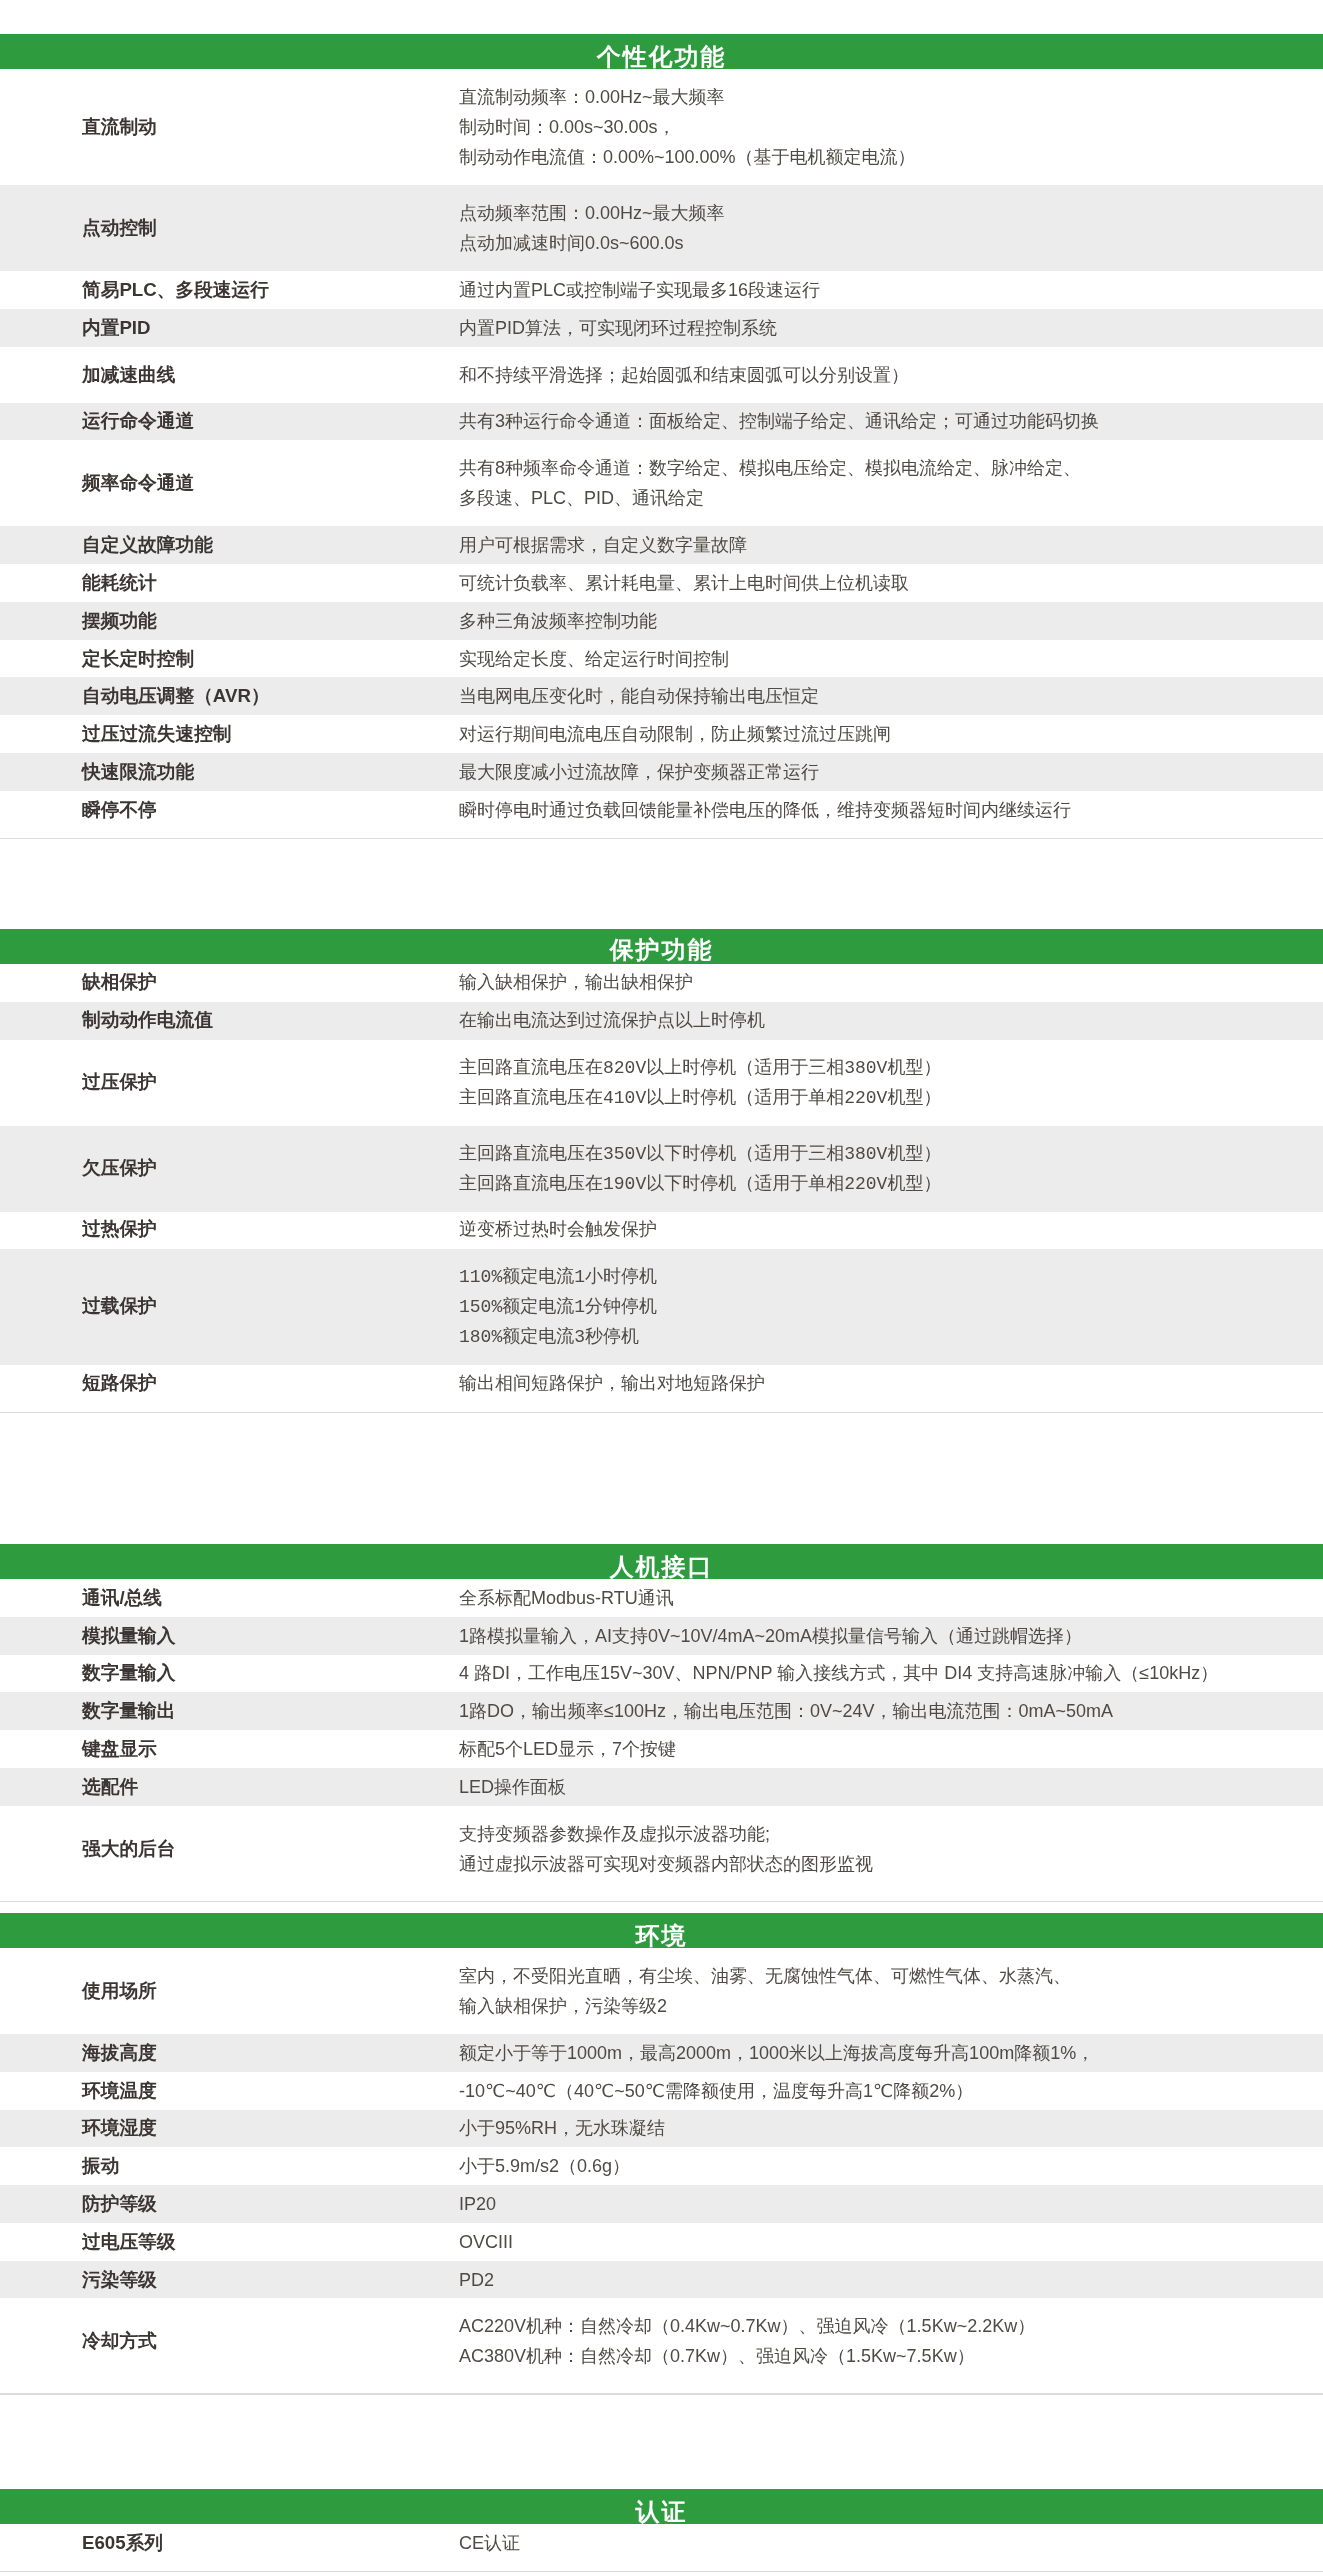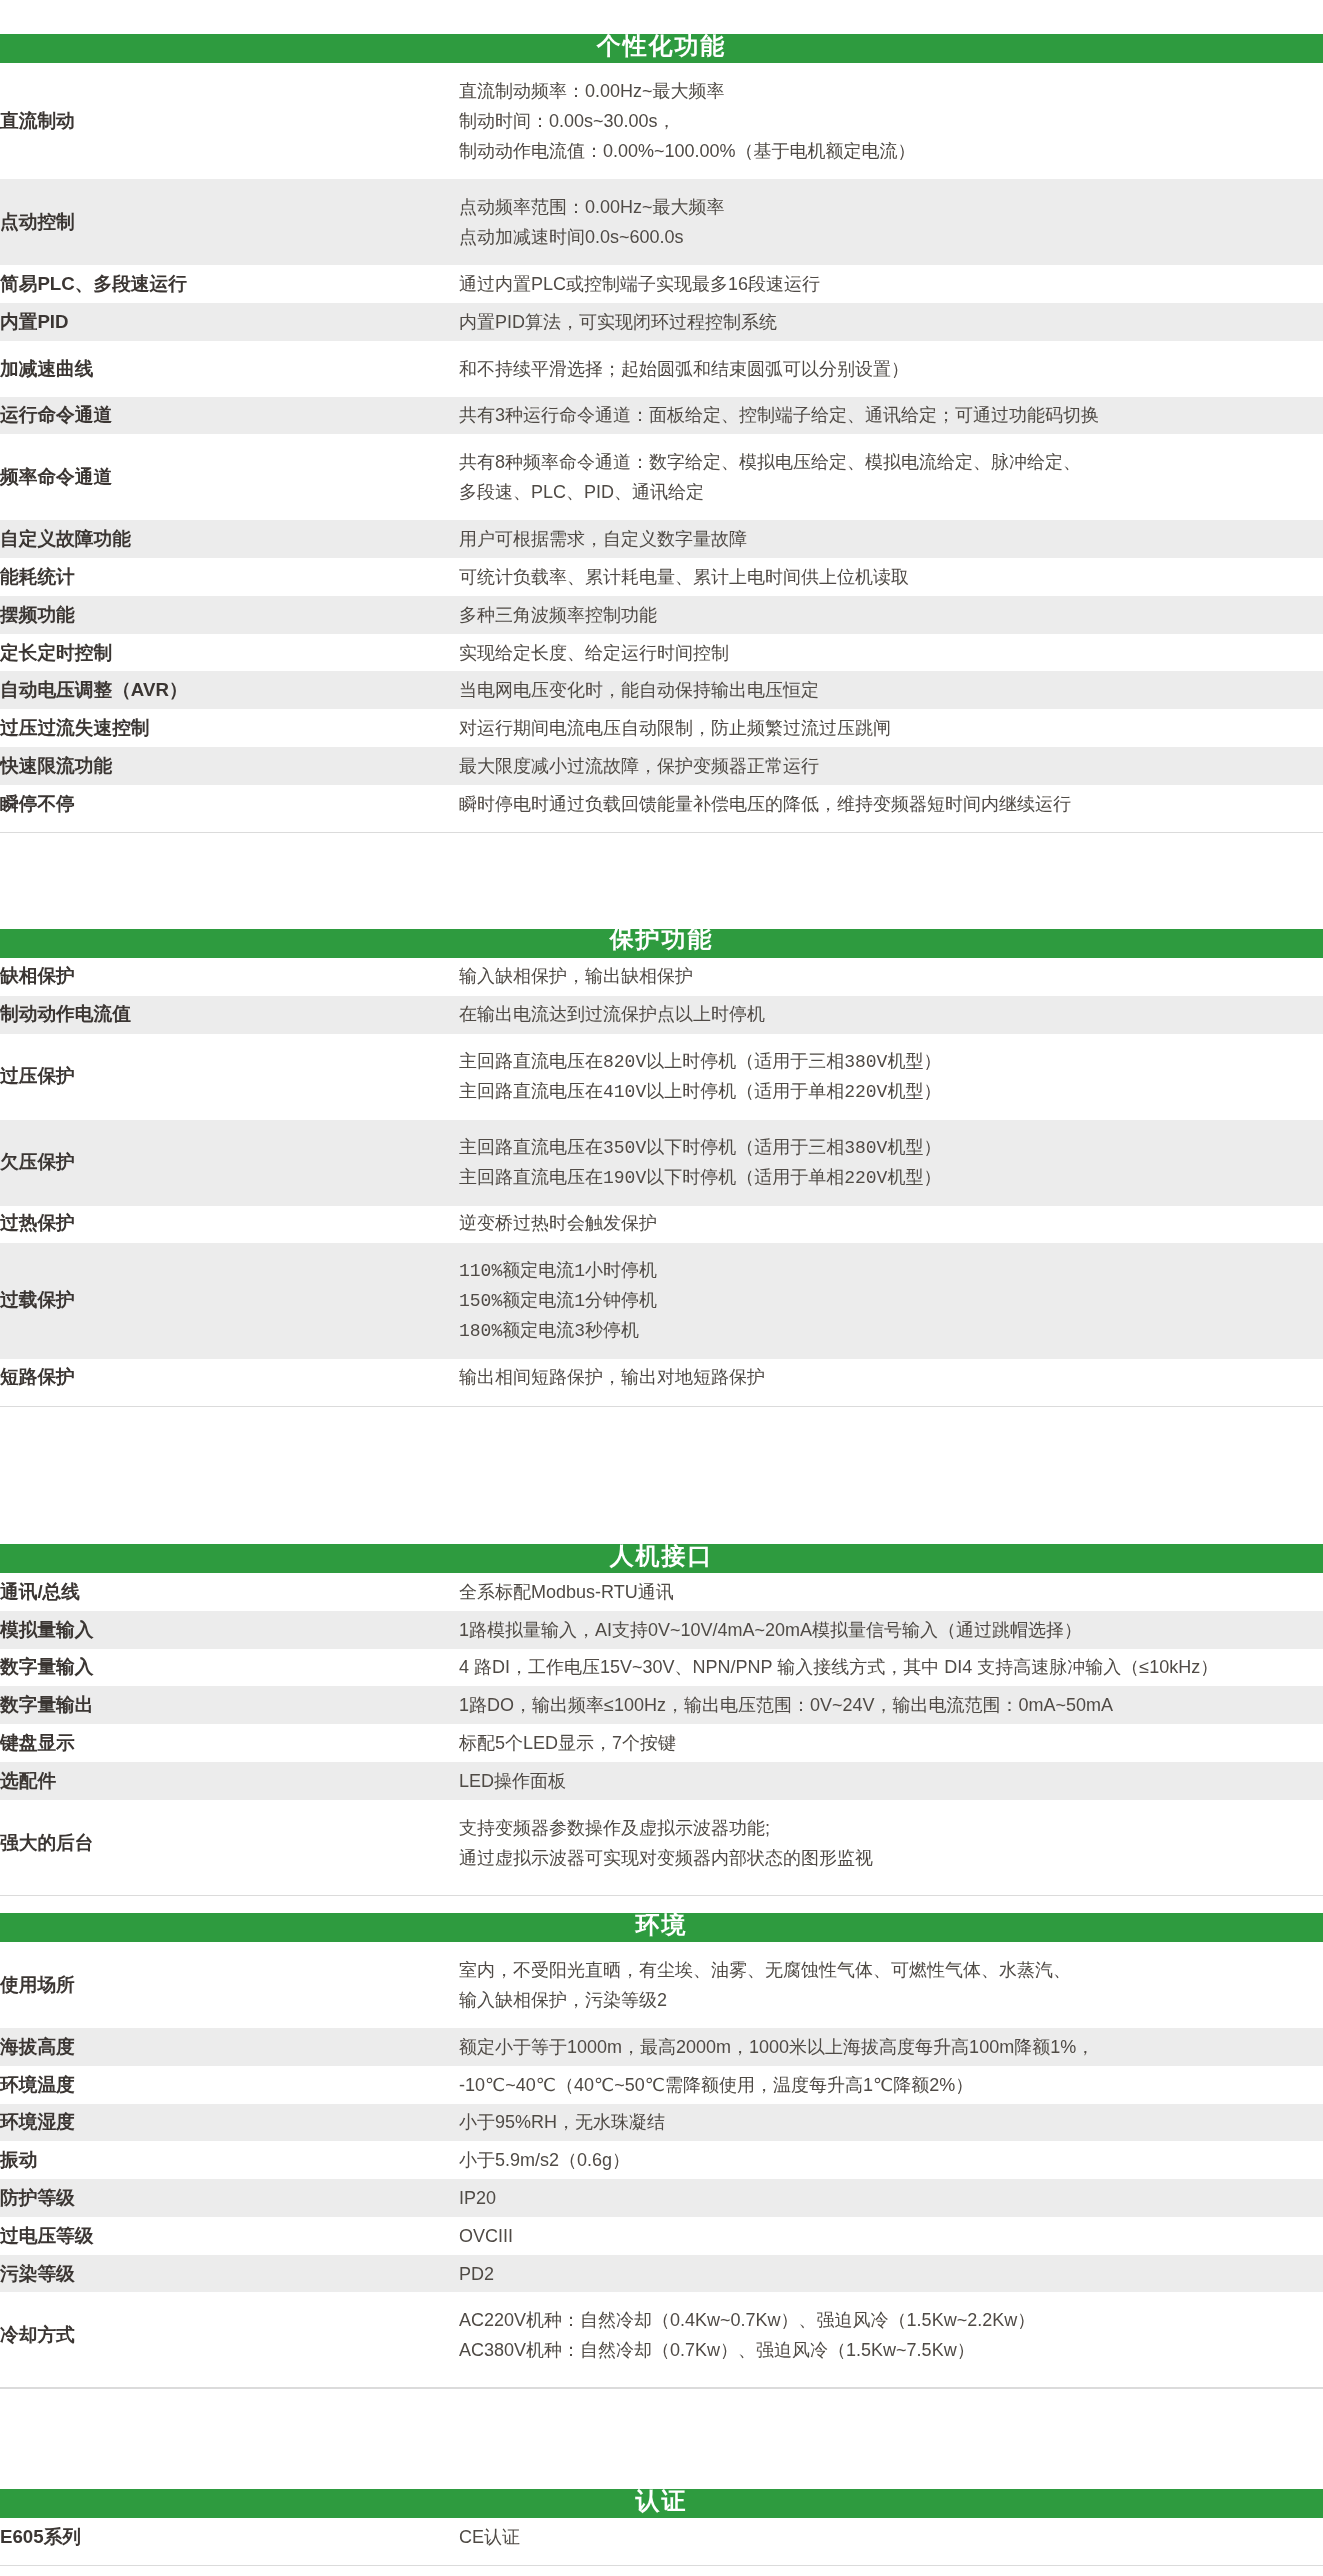--- a/index.html
+++ b/index.html
@@ -17,8 +17,8 @@
   }
   .spec-section{position:absolute;left:0;width:1323px;}
   .section-header{
-    height:29px;background:var(--green);
-    display:flex;align-items:flex-start;justify-content:center;
+    height:35px;background:var(--green);
+    display:flex;align-items:flex-end;justify-content:center;
   }
   .section-title{
     color:#ffffff;font-size:24px;font-weight:bold;letter-spacing:1.9px;

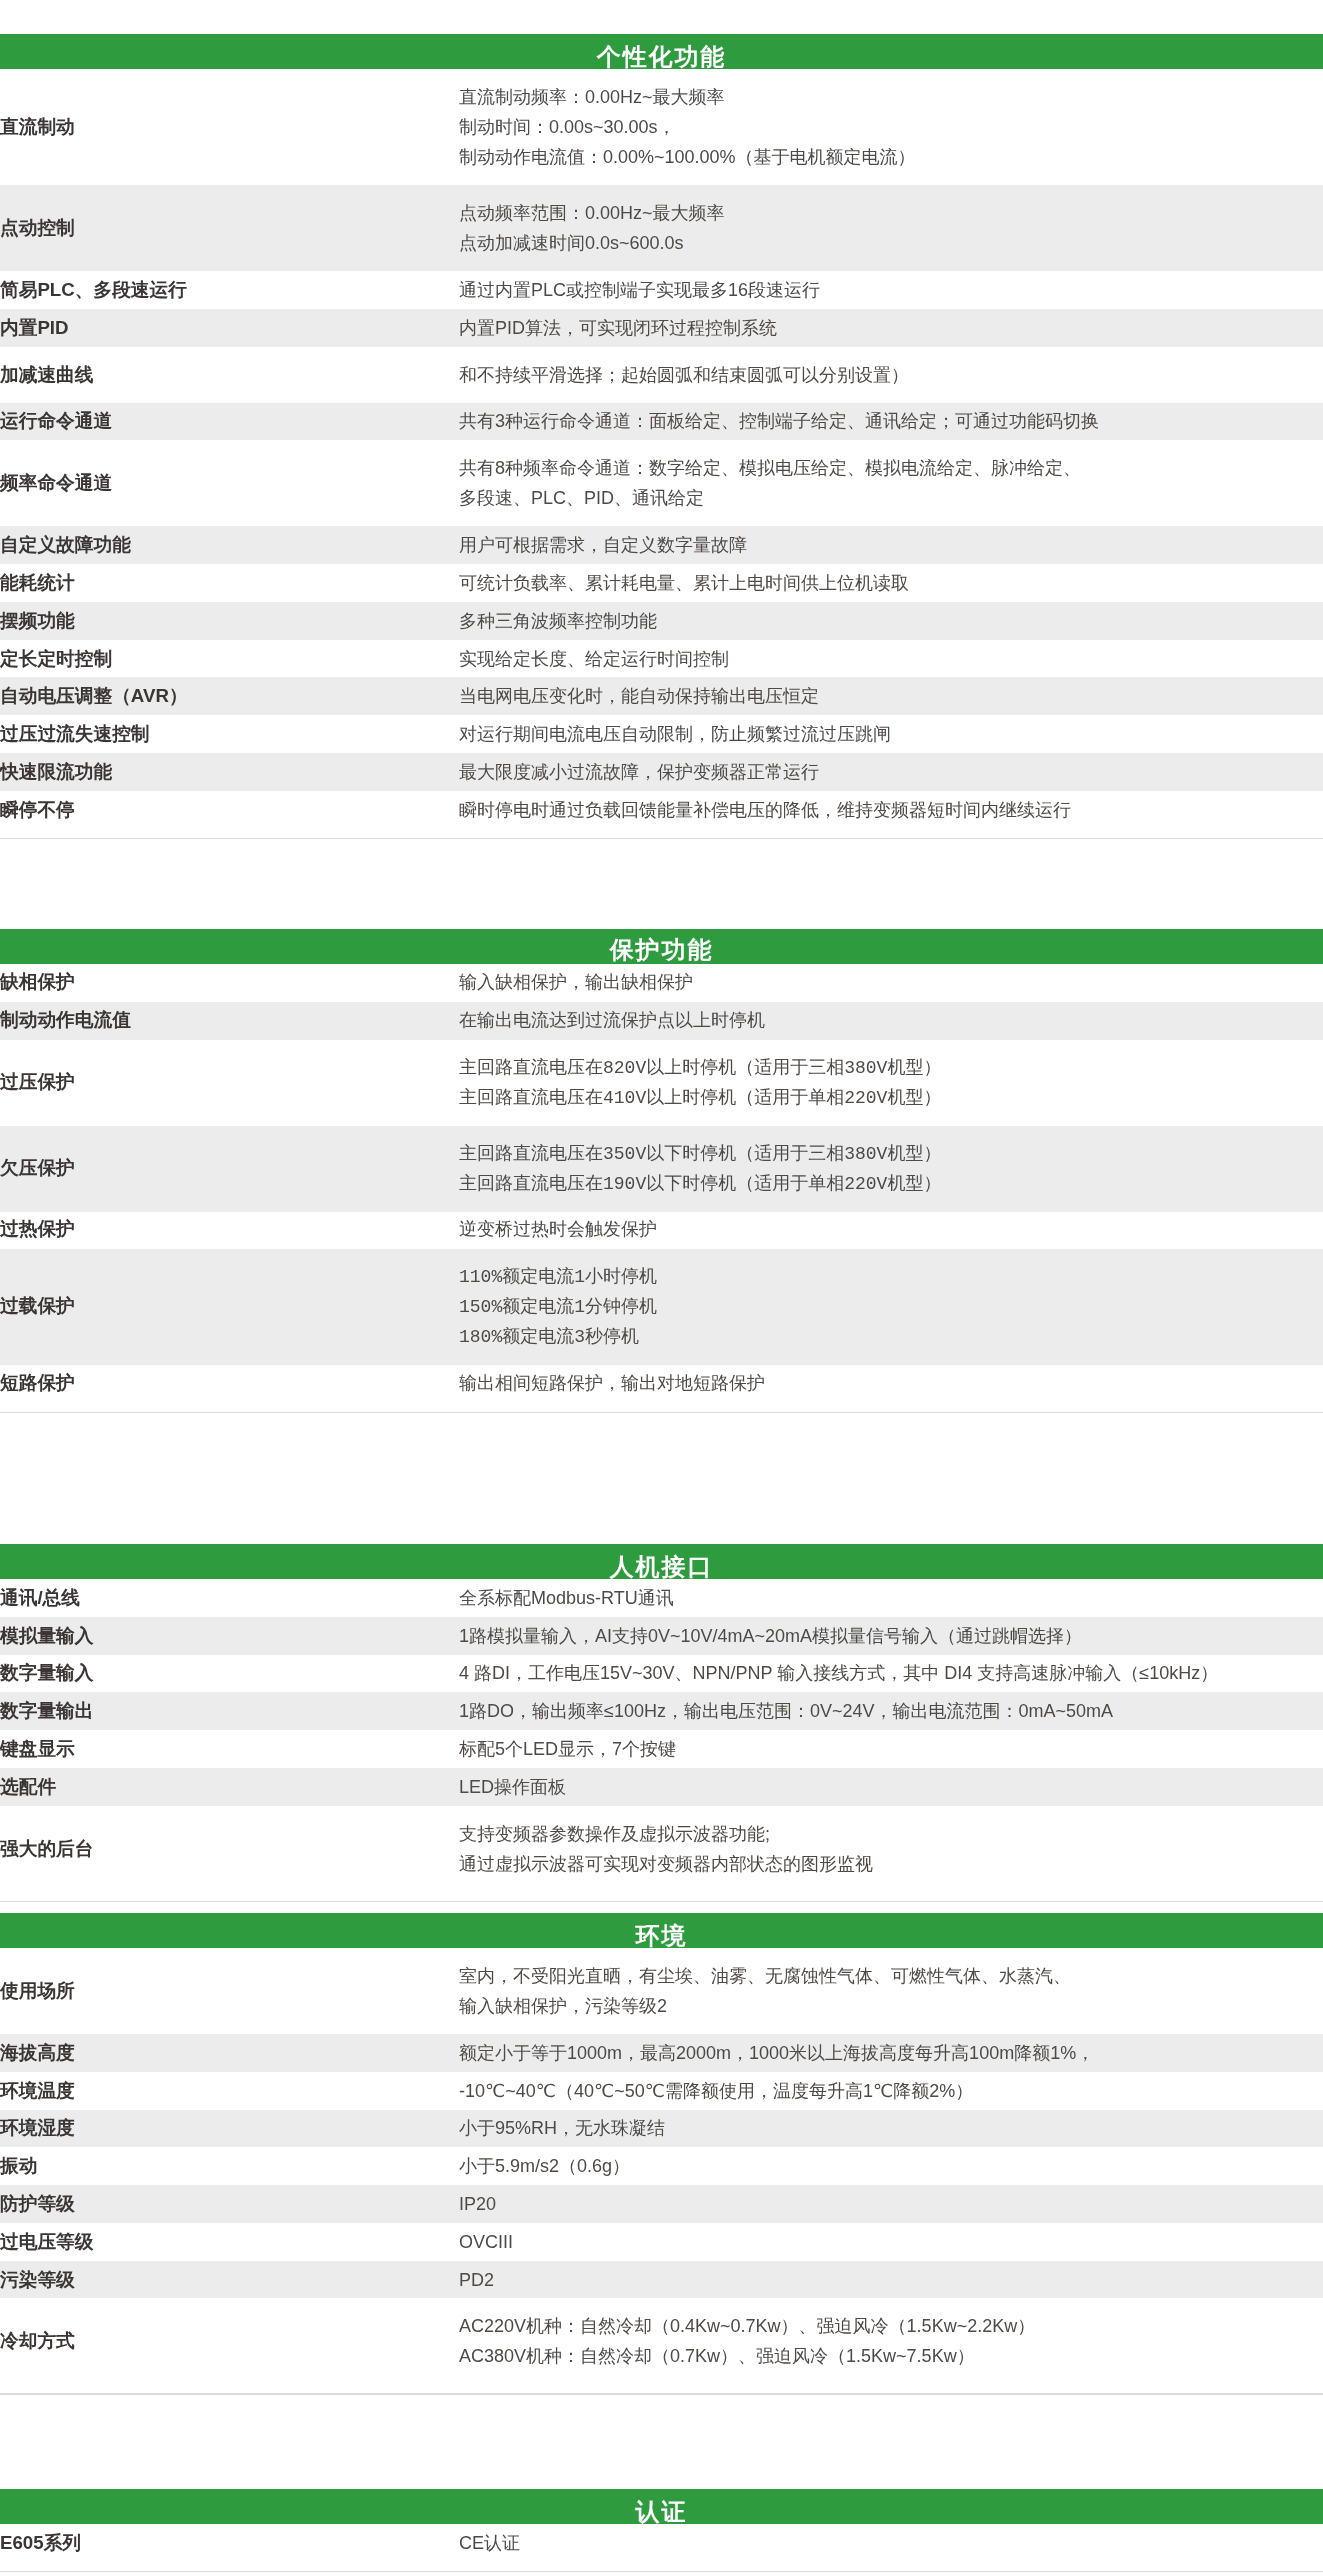--- a/index.html
+++ b/index.html
@@ -31,7 +31,7 @@
   .spec-row.striped{background:var(--stripe);}
   .spec-row.multi{padding:13px 0;}
   .row-label{
-    width:459px;box-sizing:border-box;
+    width:459px;box-sizing:border-box;padding-left:82px;
     display:flex;align-items:center;
     font-size:18.7px;font-weight:bold;color:var(--label);
     line-height:26px;

